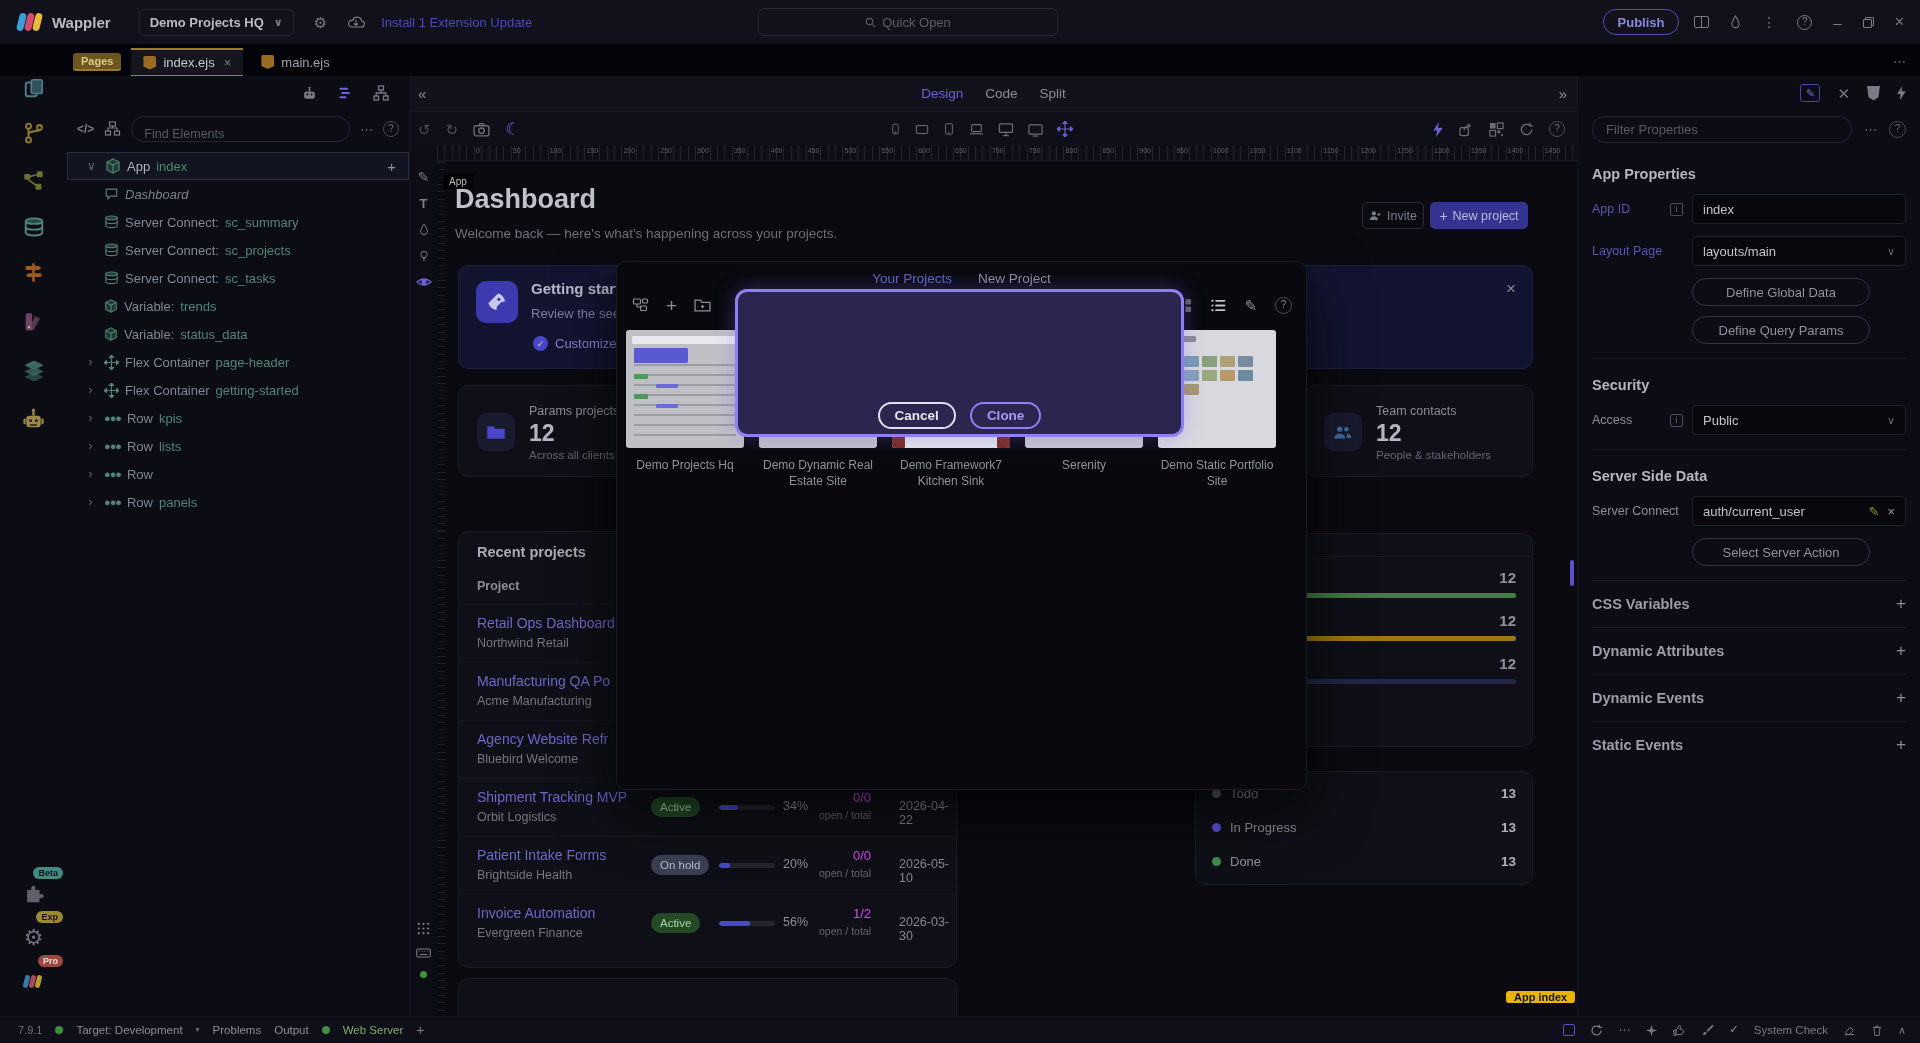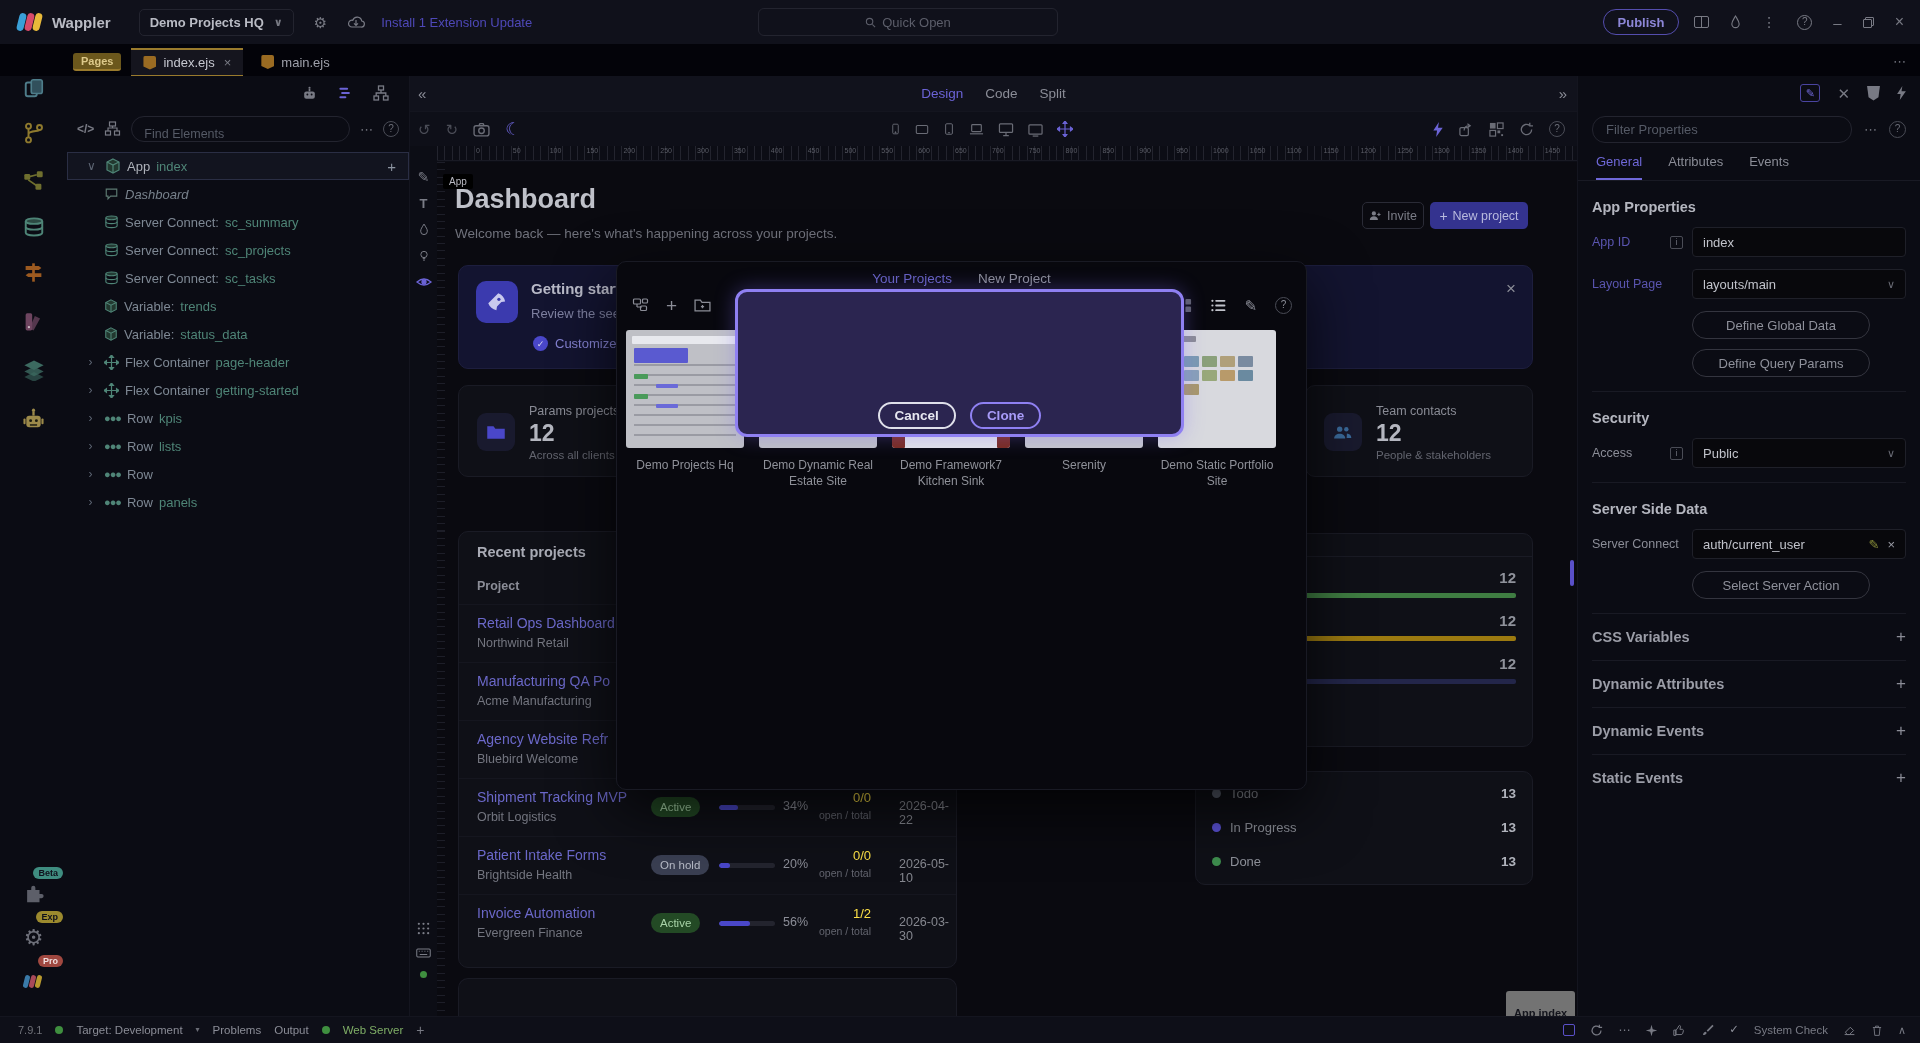--- a/index.html
+++ b/index.html
@@ -949,11 +949,6 @@
       <span class="icon" style="color:#6a6c76;">⋯</span>
       <span class="icon" style="width:17px;height:17px;border:1px solid #4a4c56;border-radius:50%;font-size:10px;color:#6a6c76;">?</span>
     </div>
-    <div class="ptabs">
-      <span class="ptab active">General</span>
-      <span class="ptab">Attributes</span>
-      <span class="ptab">Events</span>
-    </div>
     <div class="sect">
       <div class="sect-title">App Properties</div>
       <div class="frow">

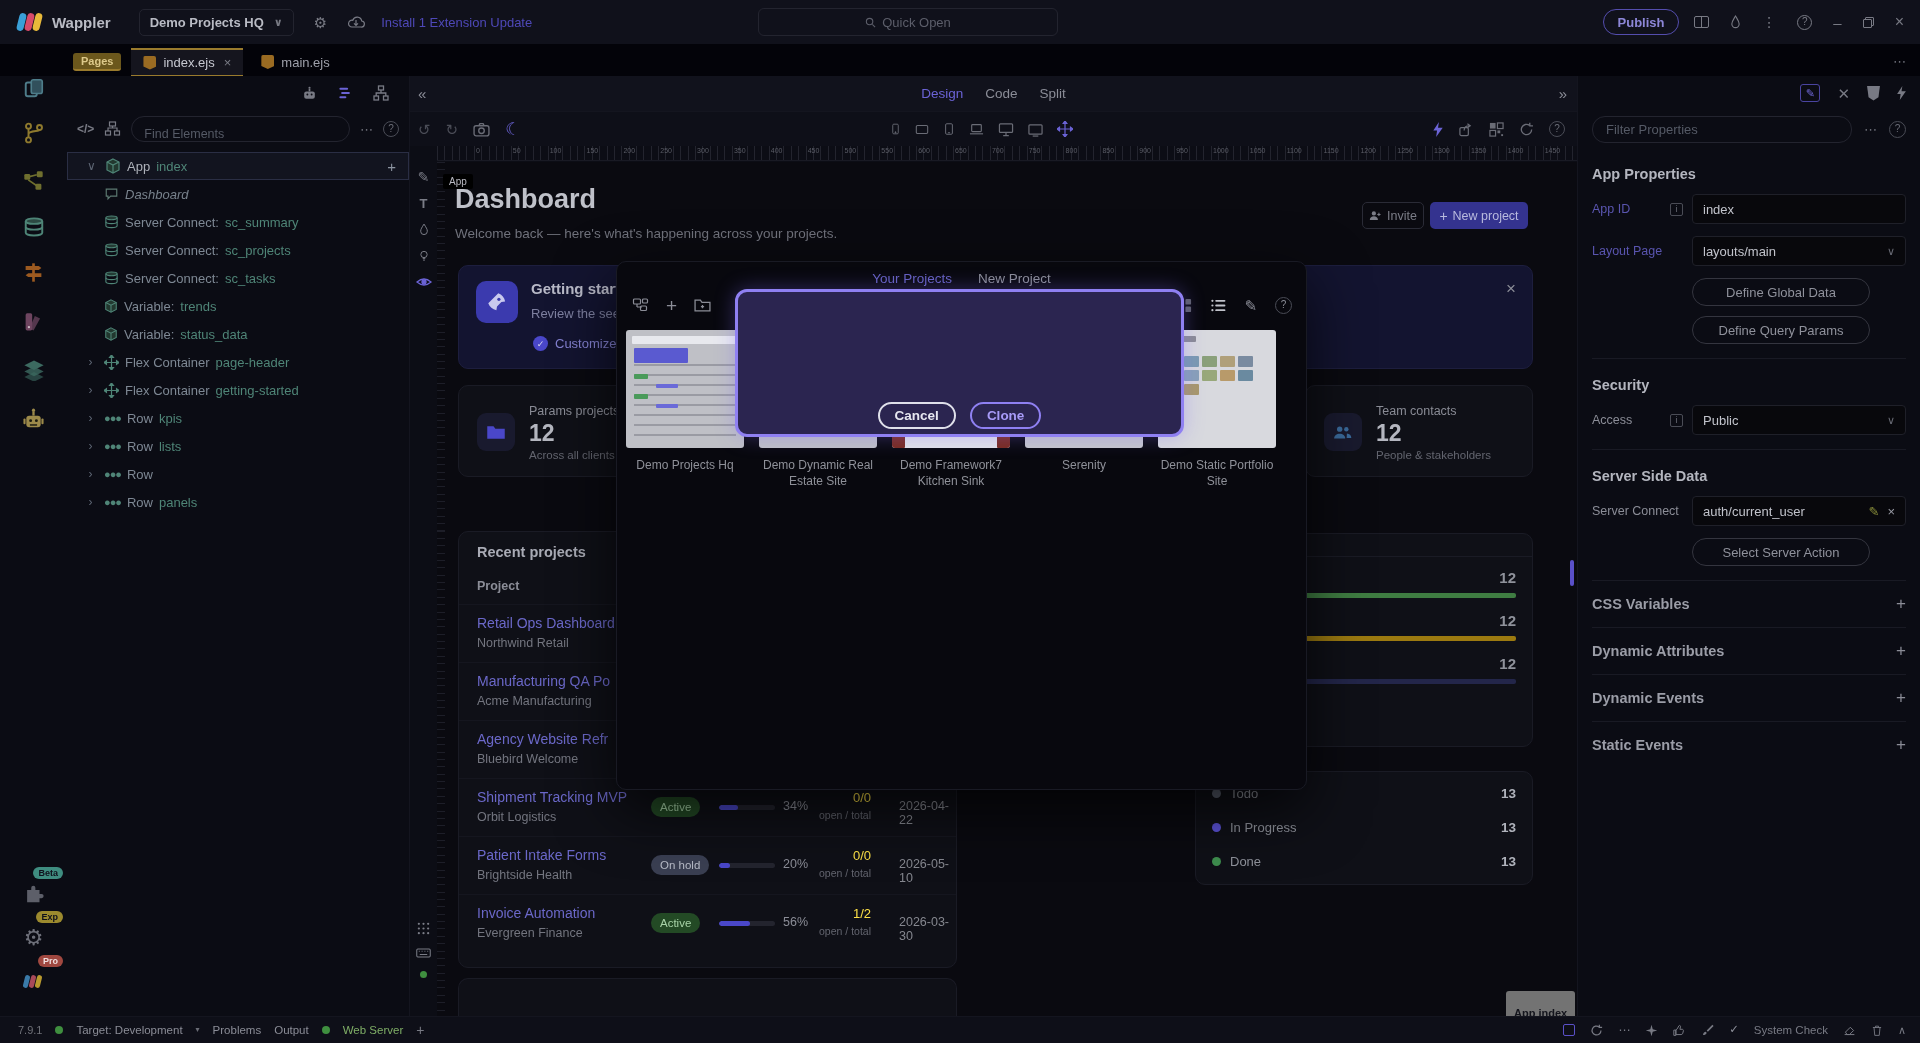--- a/index.html
+++ b/index.html
@@ -101,7 +101,7 @@
   .pbar{position:absolute;left:260px;top:26px;width:56px;height:5px;border-radius:3px;background:#23242e;overflow:hidden;}
   .pbar i{display:block;height:100%;background:#4a47c9;border-radius:3px;}
   .ppct{position:absolute;left:324px;top:20px;font-size:12.5px;color:#8b8d97;}
-  .popen{position:absolute;left:360px;top:11px;width:52px;text-align:right;font-size:13px;color:#fde047;}
+  .popen{position:absolute;left:360px;top:11px;width:52px;text-align:right;font-size:13px;color:#d946ef;}
   .popencap{position:absolute;left:348px;top:30px;width:64px;text-align:right;font-size:10.5px;color:#63656f;}
   .pdue{position:absolute;left:440px;top:20px;font-size:12.5px;color:#85878f;}
   .stats-head{height:23px;border-bottom:1px solid #1a1b25;}

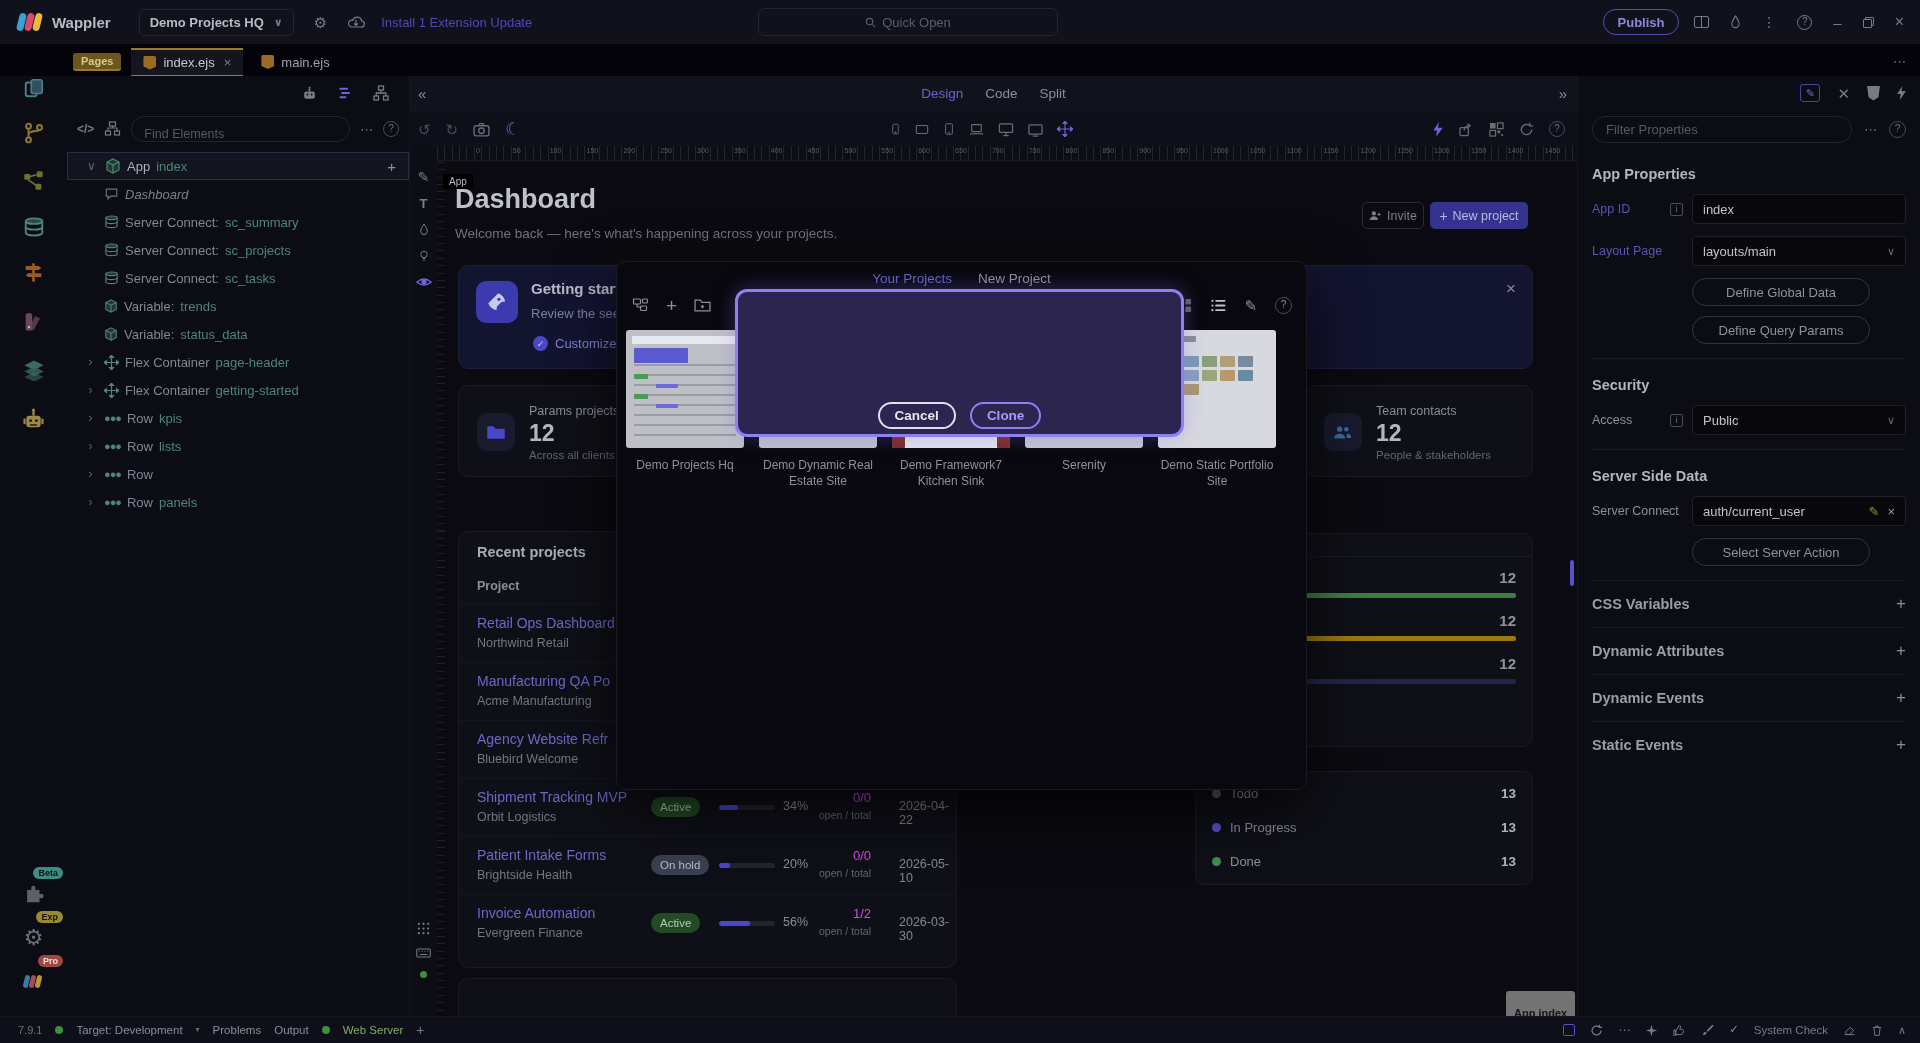--- a/index.html
+++ b/index.html
@@ -112,7 +112,7 @@
   .task-dot{width:9px;height:9px;border-radius:50%;}
   .task-label{flex:1;font-size:13px;color:#8f929b;}
   .task-val{font-size:13.5px;font-weight:bold;color:#b0b3bc;}
-  .elem-badge{position:absolute;left:1069px;top:829px;background:#737373;color:#13141c;font-size:11px;font-weight:bold;padding:16px 8px;border-radius:3px;}
+  .elem-badge{position:absolute;left:1069px;top:829px;background:#eab308;color:#13141c;font-size:11px;font-weight:bold;padding:0 8px;border-radius:3px;}
   .pg-scroll{position:absolute;left:1133px;top:398px;width:4px;height:26px;background:#5a50c8;border-radius:2px;}
   
   .projdlg{position:absolute;left:616px;top:261px;width:691px;height:529px;background:#08080e;border:1px solid #191a24;

